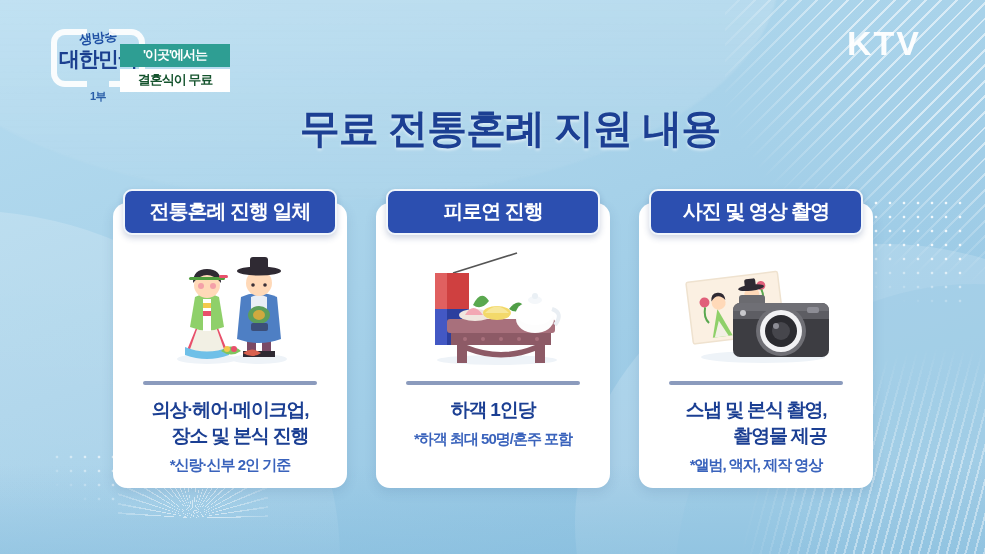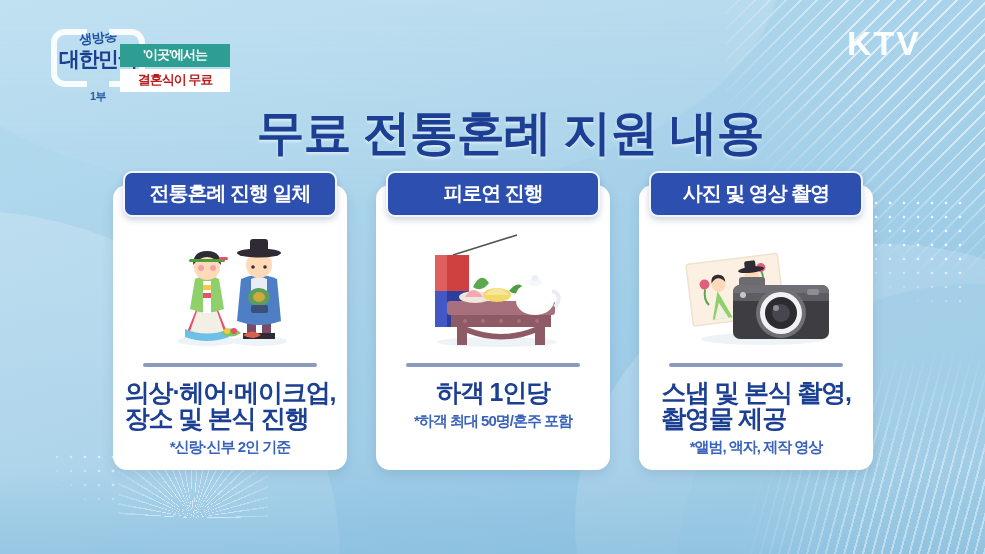--- a/index.html
+++ b/index.html
@@ -190,7 +190,7 @@
   }
   .badge-bottom {
     background: #ffffff;
-    color: #b91c1c;
+    color: #14532d;
     margin-top: 2px;
   }
 

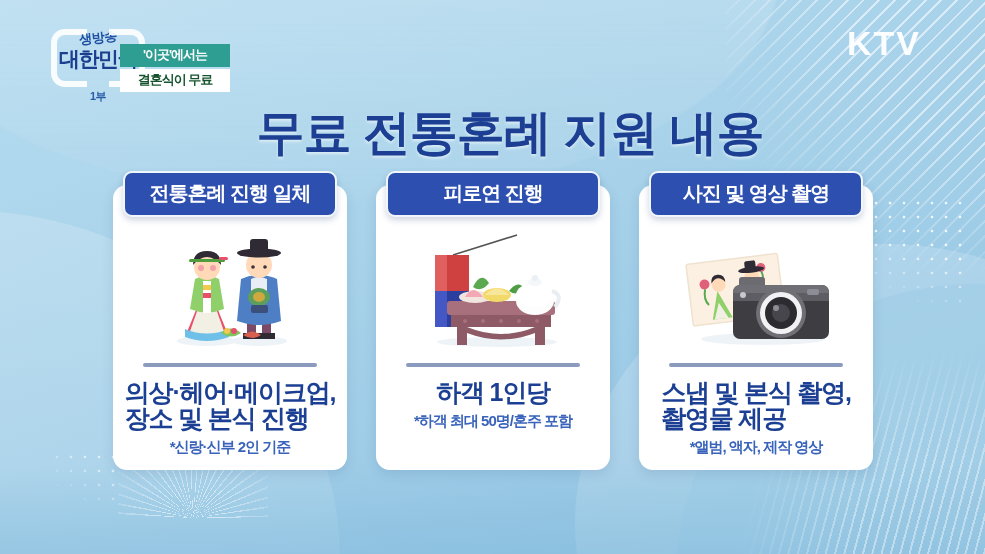--- a/index.html
+++ b/index.html
@@ -209,7 +209,7 @@
     position: absolute;
     left: 3px; right: 0; top: 101px;
     text-align: center;
-    font-size: 48px;
+    font-size: 40px;
     font-weight: bold;
     color: #1c3f93;
     letter-spacing: -1px;

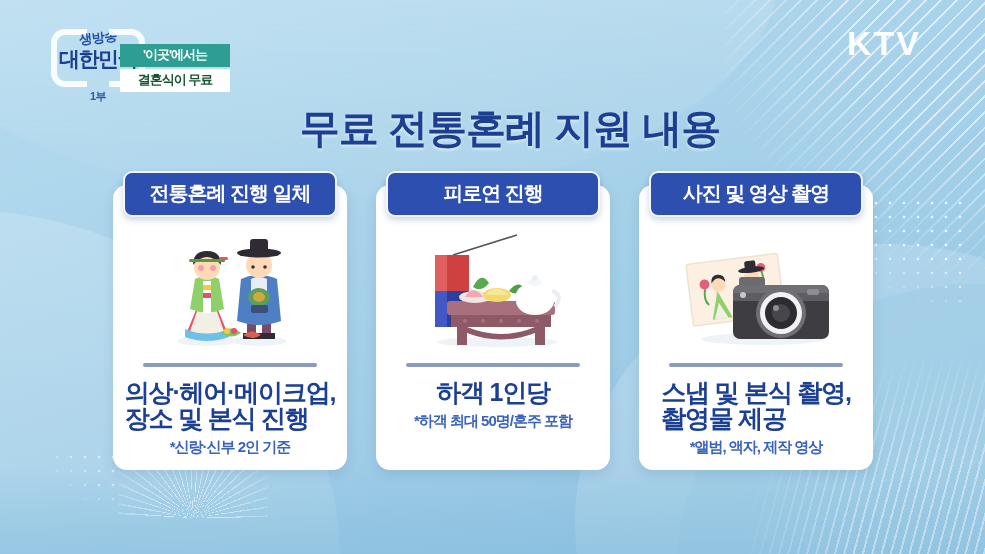--- a/index.html
+++ b/index.html
@@ -235,6 +235,7 @@
     display: flex;
     flex-direction: column;
     align-items: center;
+    margin-top: 18px;
   }
   .card-header {
     position: absolute;

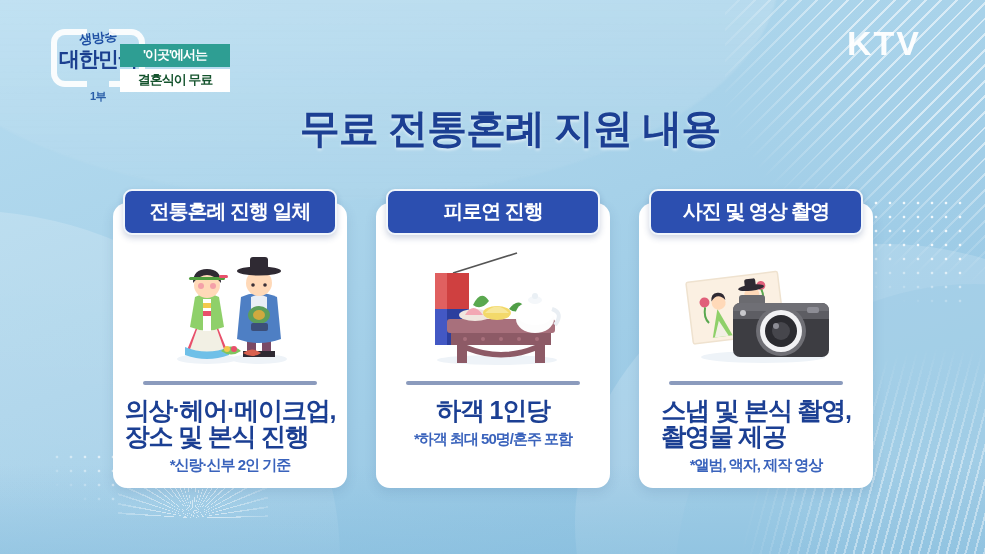--- a/index.html
+++ b/index.html
@@ -272,8 +272,8 @@
   }
   .card-text {
     margin-top: 12px;
-    text-align: left;
-    font-size: 25px;
+    text-align: right;
+    font-size: 19px;
     font-weight: bold;
     color: #1b3f93;
     letter-spacing: -1.2px;

